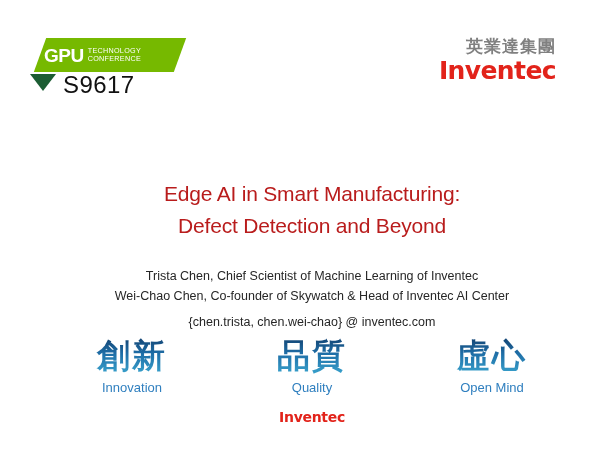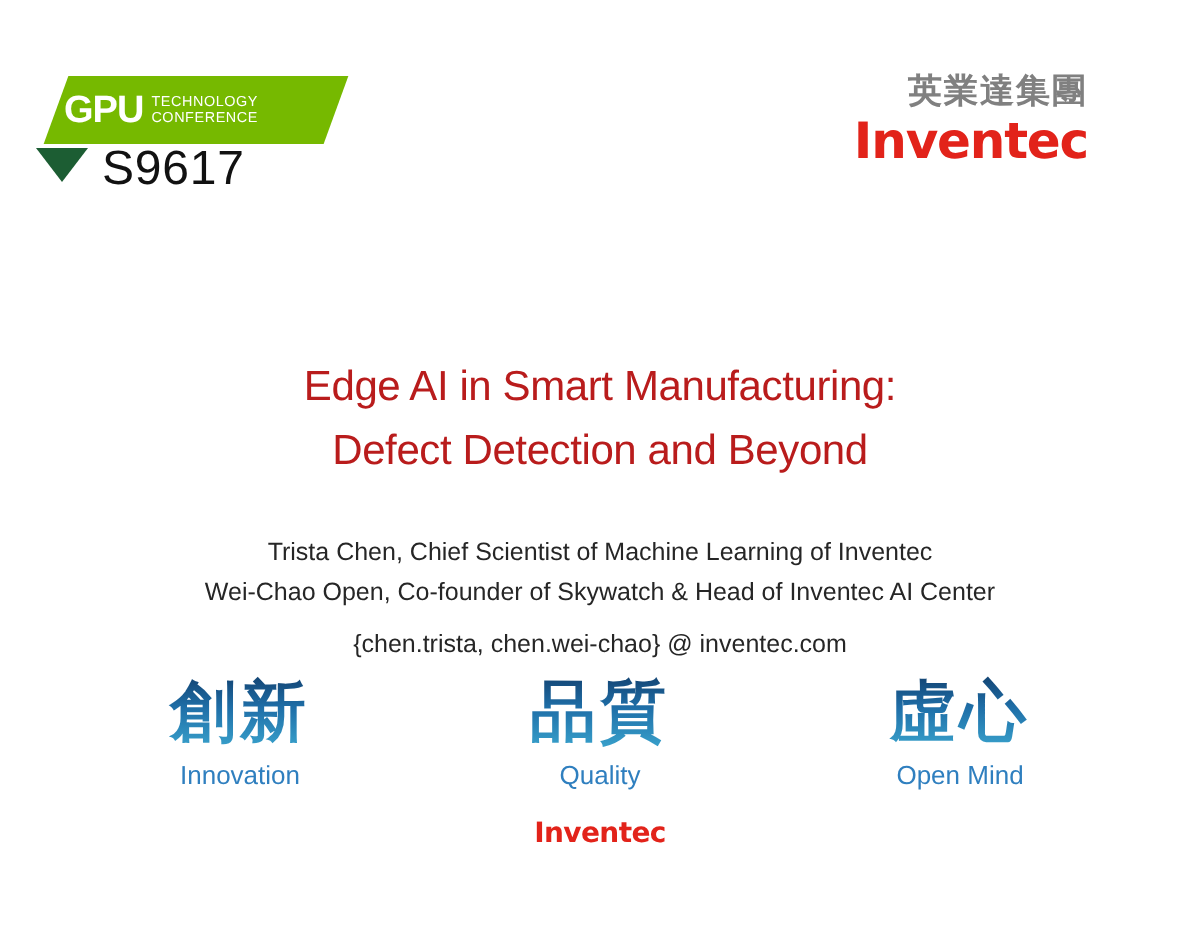--- a/index.html
+++ b/index.html
@@ -18,7 +18,7 @@
 
   .slide {
     position: absolute;
-    left: 0; top: 0;
+    left: 12px; top: 0;
     width: 560px;
     height: 464px;
     background: #ffffff;

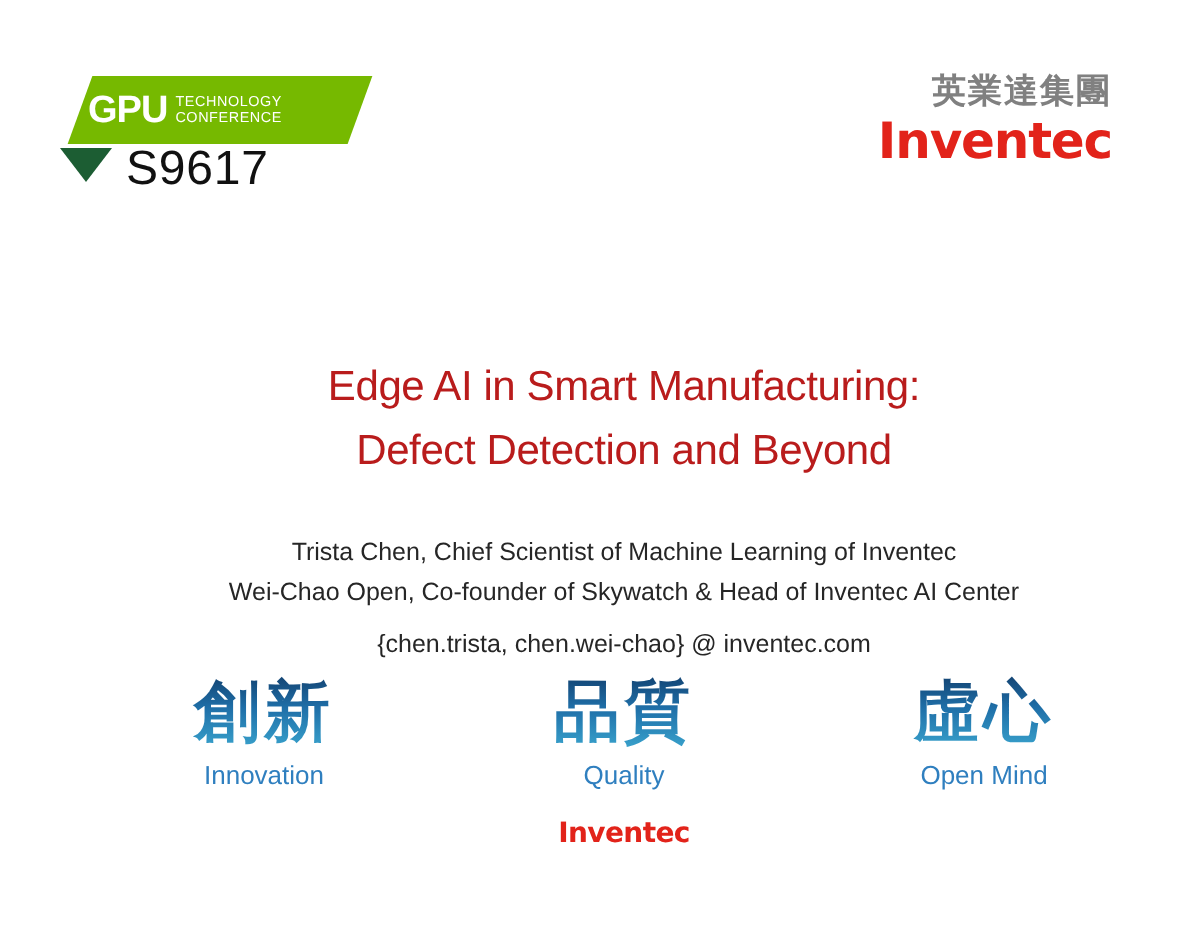--- a/index.html
+++ b/index.html
@@ -237,7 +237,7 @@
       <span class="author-name">Trista Chen</span><span>, Chief Scientist of Machine Learning of Inventec</span>
     </div>
     <div class="author-line">
-      <span class="author-name">Wei-Chao Open</span><span>, Co-founder of Skywatch &amp; Head of Inventec AI Center</span>
+      <span class="author-name">Wei-Chao Chen</span><span>, Co-founder of Skywatch &amp; Head of Inventec AI Center</span>
     </div>
     <div class="email-line">{chen.trista, chen.wei-chao} @ inventec.com</div>
   </div>

